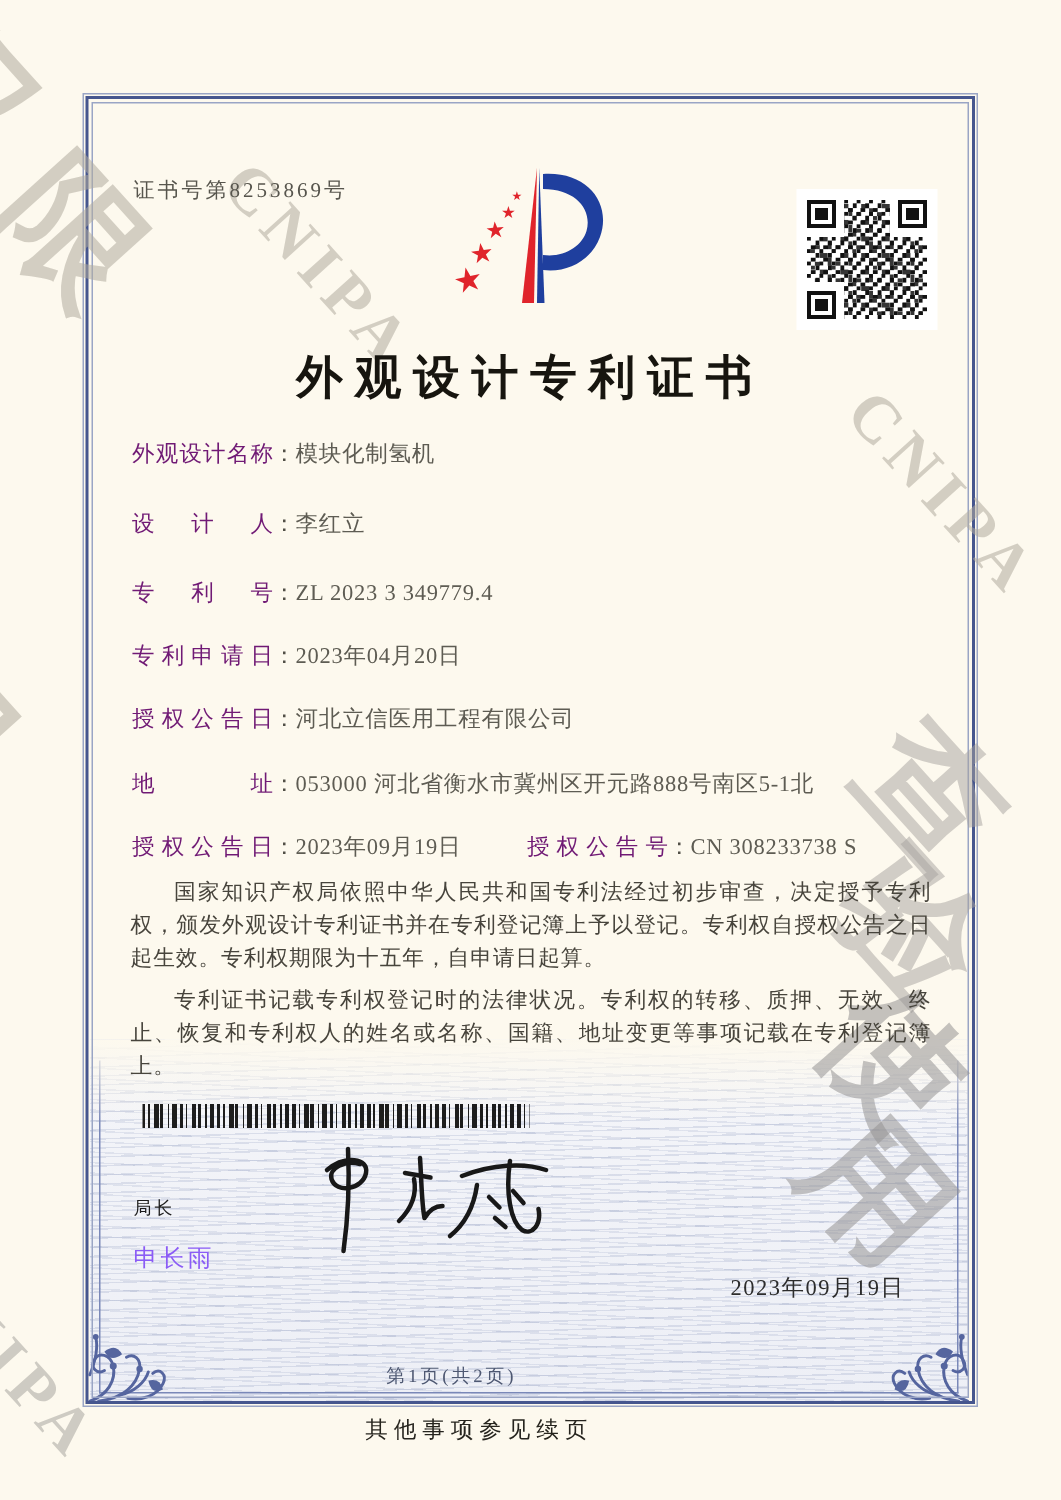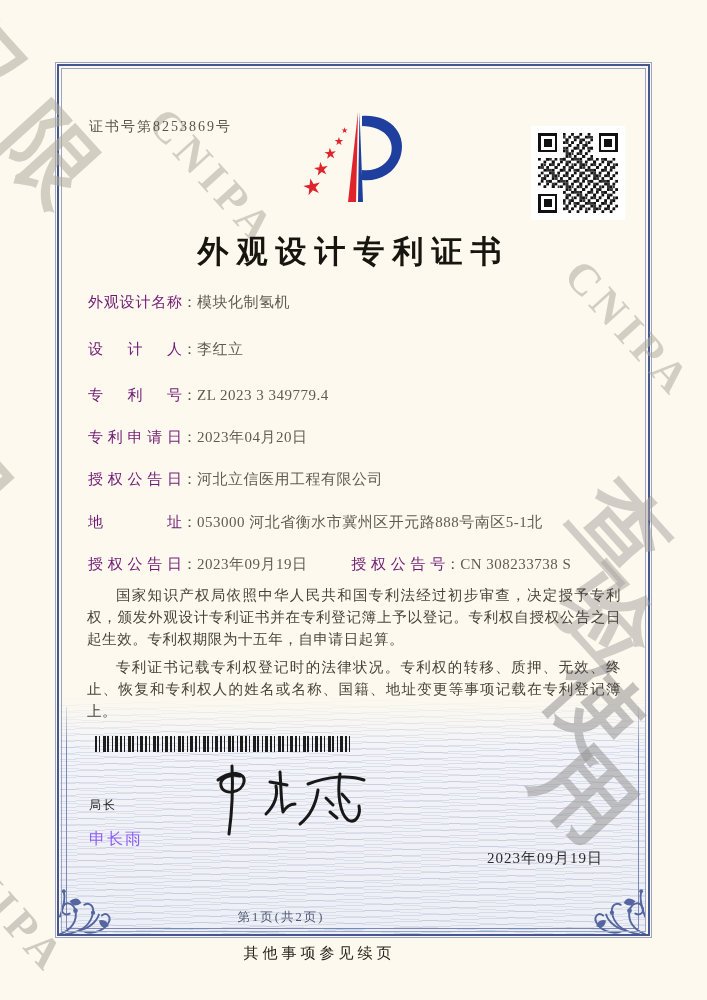--- a/index.html
+++ b/index.html
@@ -91,7 +91,7 @@
 
   
   .page-indicator{position:absolute;left:0;top:909px;width:562px;text-align:center;z-index:4;
-      font-size:12.5px;color:#4e5872;letter-spacing:2px;}
+      font-size:12.5px;color:#4e5872;letter-spacing:2px;padding-left:20px;}
   .footer-note{position:absolute;left:0;top:944px;width:639px;text-align:center;z-index:4;
       font-size:15px;color:#26241e;letter-spacing:4px;}
 </style>

